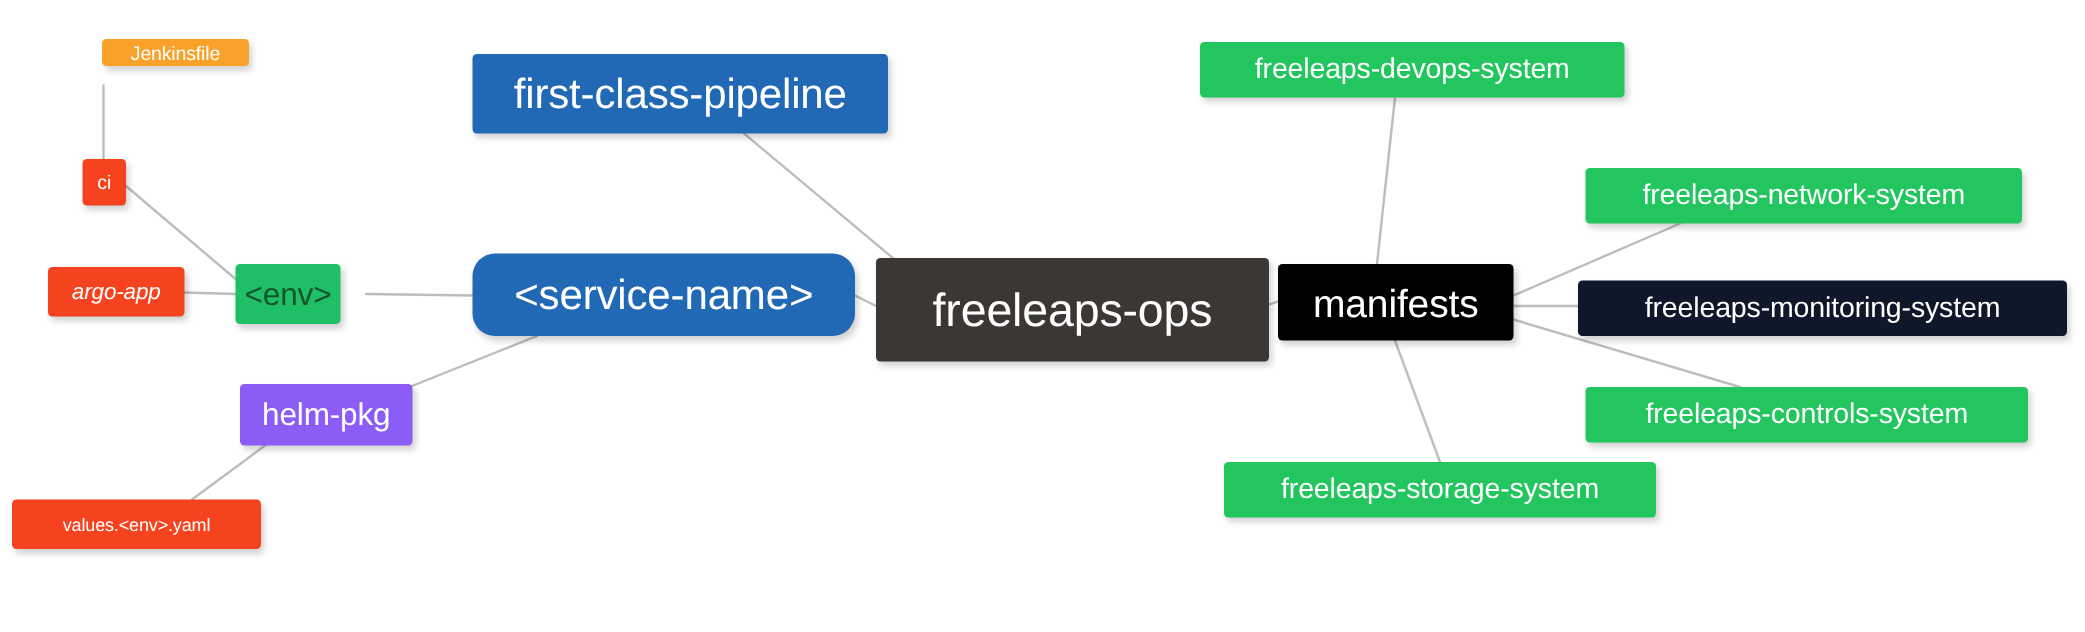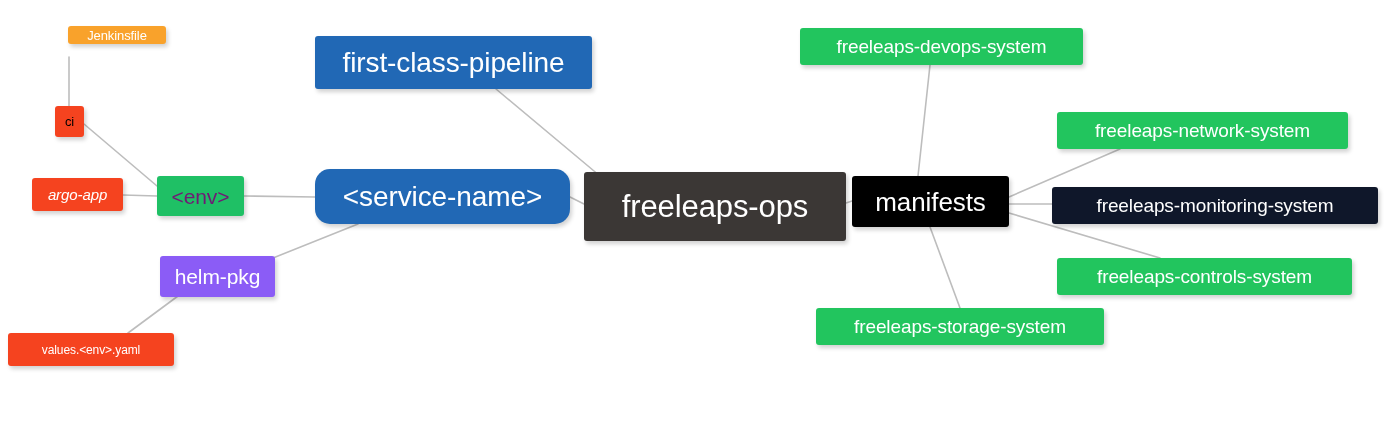--- a/index.html
+++ b/index.html
@@ -64,7 +64,7 @@
       <div class="node" style="left: 20px; top: 26px; width: 98px; height: 18px; background: rgb(249, 162, 43); color: rgb(255, 255, 255); font-size: 13px; margin-left: 48px;">
         <span class="node-label">Jenkinsfile</span>
       </div>
-      <div class="node" style="left: 55px; top: 106px; width: 29px; height: 31px; background: rgb(245, 67, 31); color: #000000; font-size: 13px;">
+      <div class="node" style="left: 55px; top: 106px; width: 29px; height: 31px; background: rgb(245, 67, 31); color: #ffffff; font-size: 13px;">
         <span class="node-label">ci</span>
       </div>
       <div class="node" style="left: 32px; top: 178px; width: 91px; height: 33px; background: rgb(245, 67, 31); color: rgb(255, 255, 255); font-size: 15px; font-style: italic;">

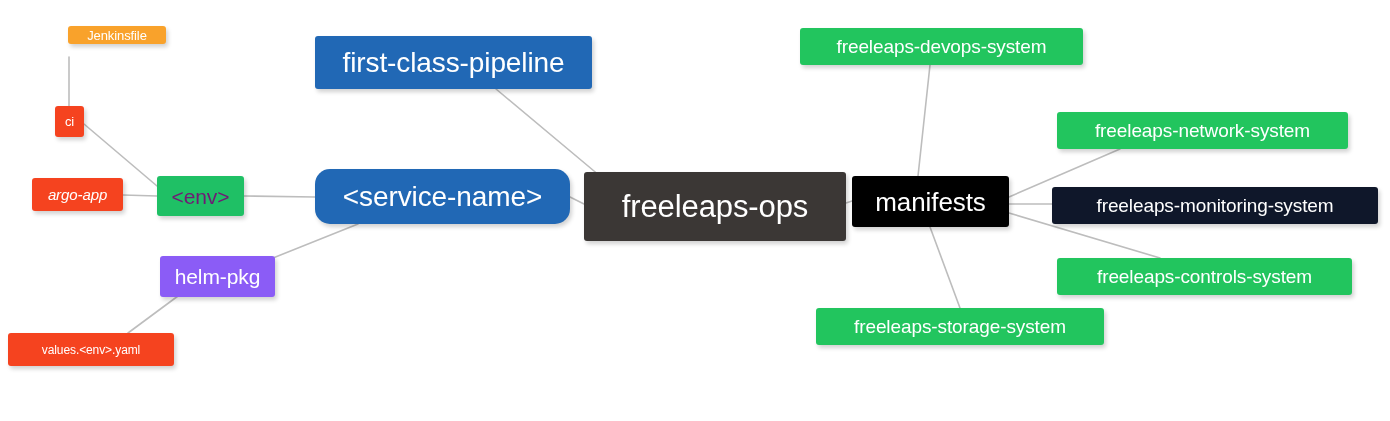--- a/index.html
+++ b/index.html
@@ -70,7 +70,7 @@
       <div class="node" style="left: 32px; top: 178px; width: 91px; height: 33px; background: rgb(245, 67, 31); color: rgb(255, 255, 255); font-size: 15px; font-style: italic;">
         <span class="node-label">argo-app</span>
       </div>
-      <div class="node" style="left: 157px; top: 176px; width: 87px; height: 40px; background: rgb(31, 192, 101); color: #701a75; font-size: 21px;">
+      <div class="node" style="left: 157px; top: 176px; width: 70px; height: 40px; background: rgb(31, 192, 101); color: #14532d; font-size: 21px;">
         <span class="node-label">&lt;env&gt;</span>
       </div>
       <div class="node" style="left: 160px; top: 256px; width: 115px; height: 41px; background: #8b5cf6; color: rgb(255, 255, 255); font-size: 21px;">

